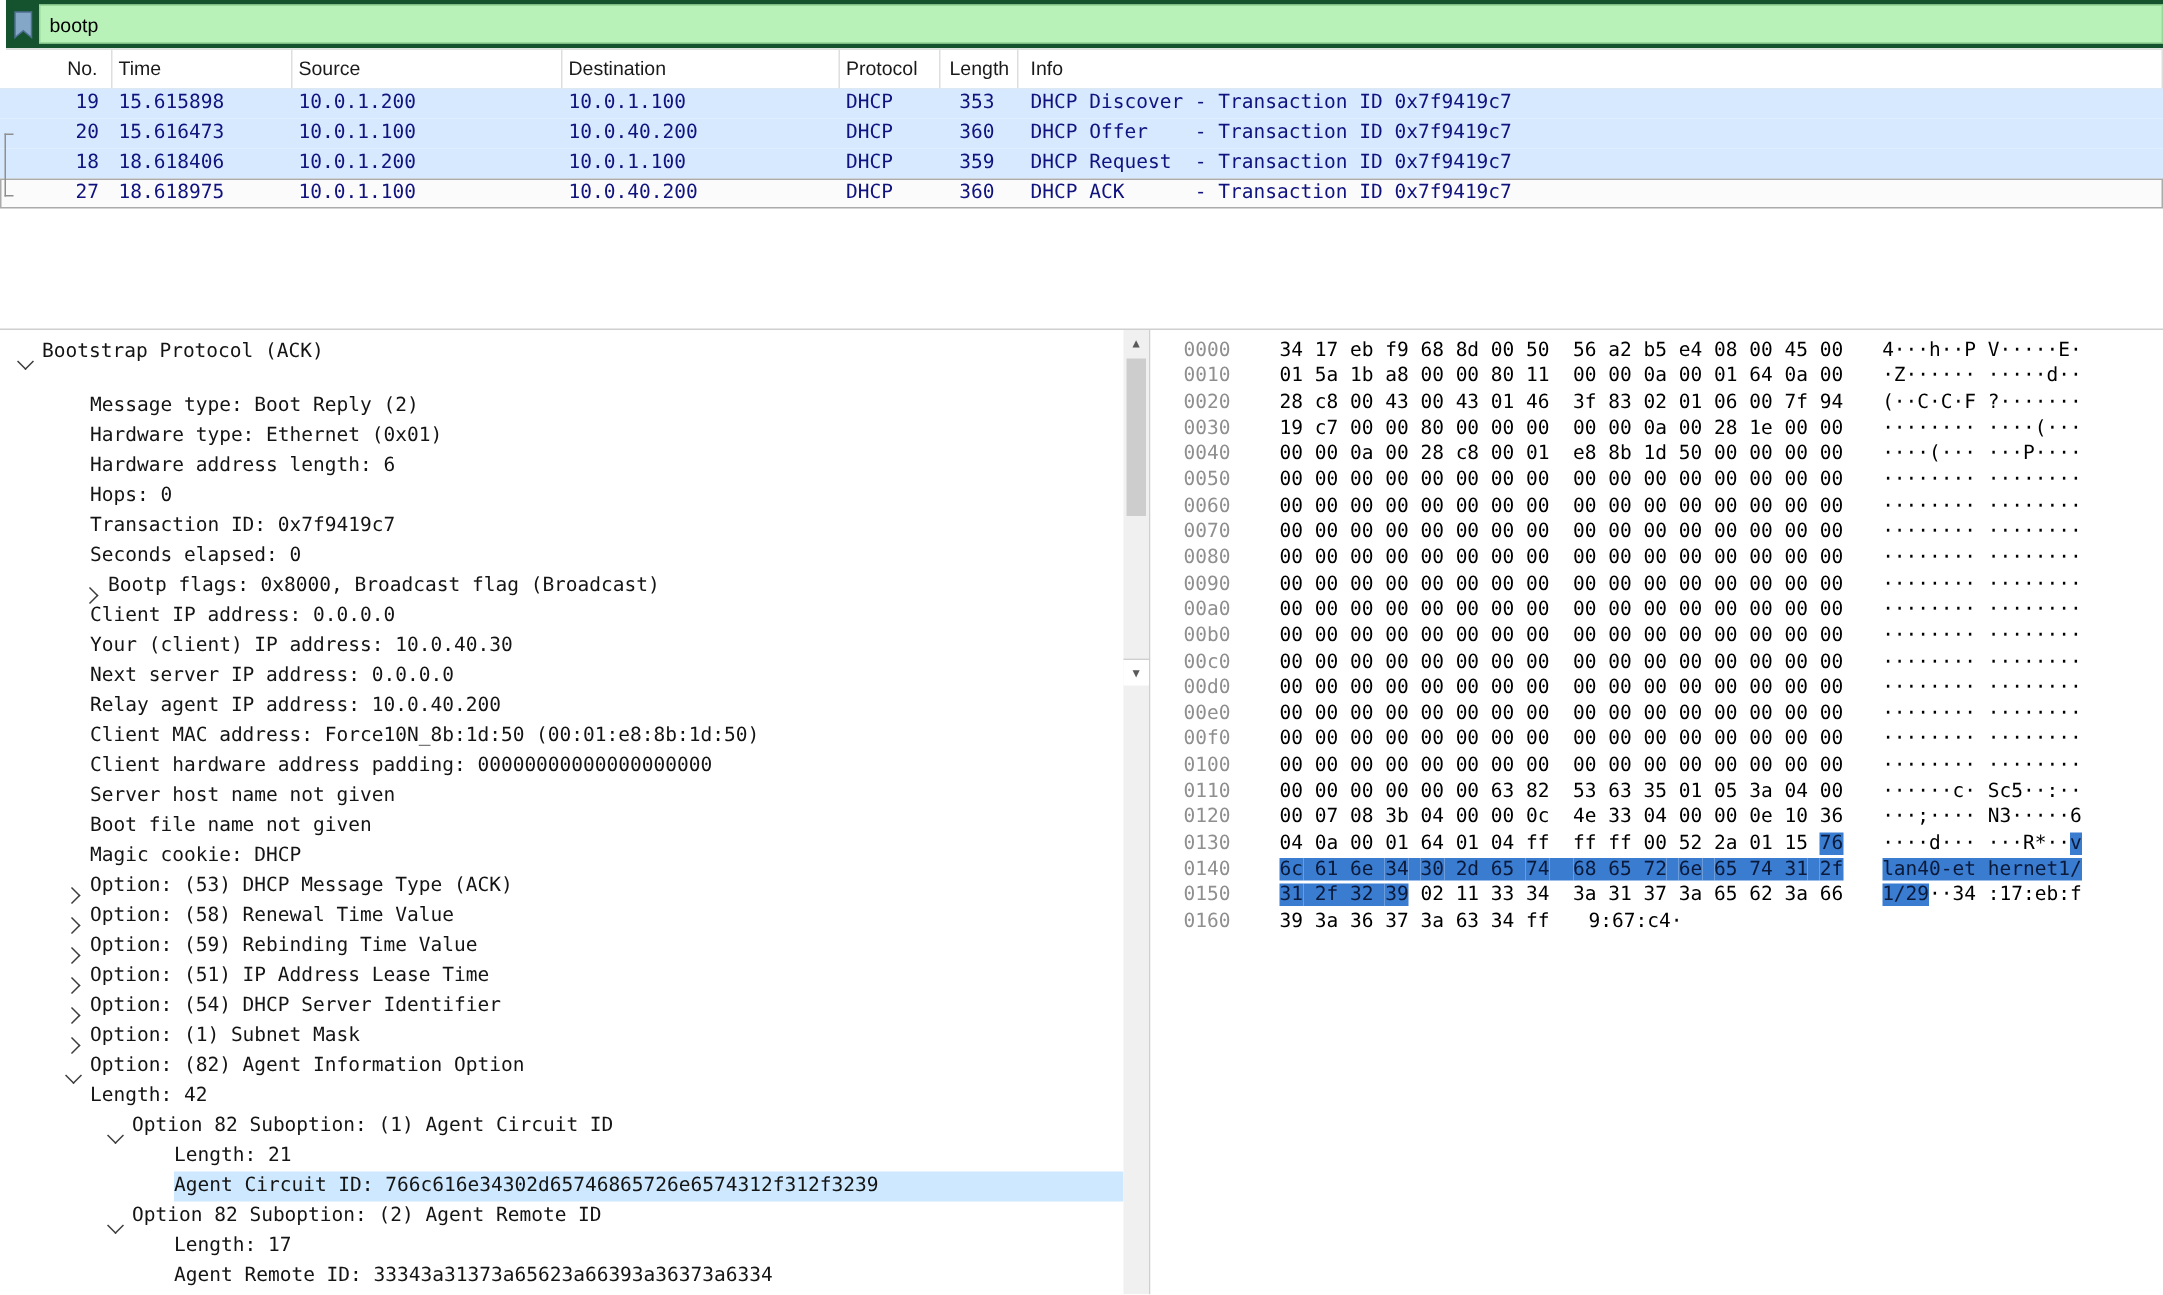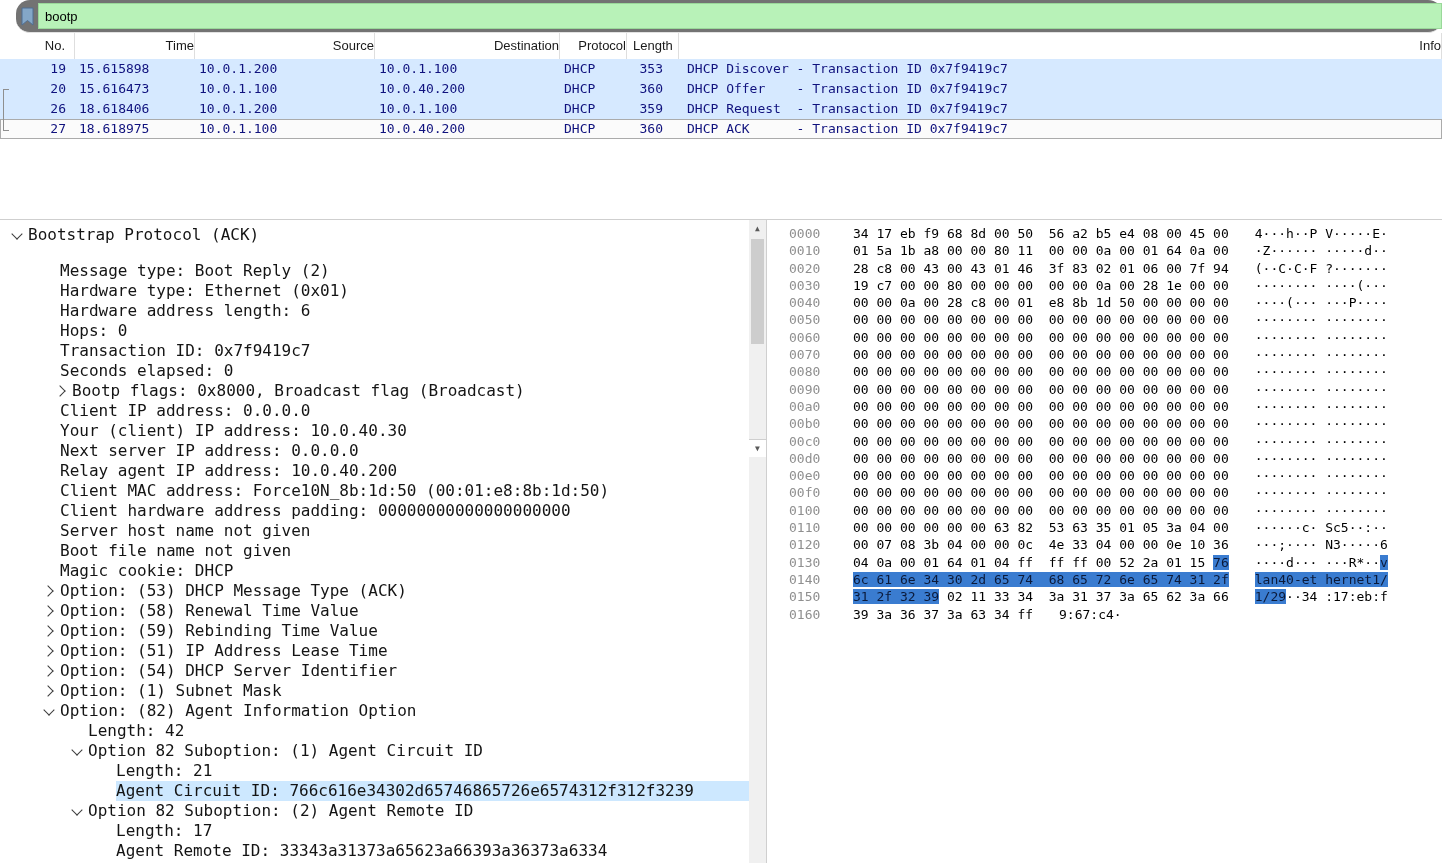--- a/index.html
+++ b/index.html
@@ -16,8 +16,8 @@
     --hex-hl-fg:#0b1a3a;
   }
   
-  .filter-bar{position:absolute;top:0;left:16px;right:0;height:32px;background:#737373;
-    border-bottom:1px solid #e2e2e2;display:flex;align-items:center;border-radius:14px;}
+  .filter-bar{position:absolute;top:0;left:4px;right:0;height:32px;background:#14532d;
+    border-bottom:1px solid #e2e2e2;display:flex;align-items:center;}
   .bookmark-wrap{width:22px;display:flex;justify-content:center;align-items:center;}
   .filter-input{flex:1;height:24px;background:var(--filter-green);border:1px solid #9ad89a;
     display:flex;align-items:center;margin-right:0;}

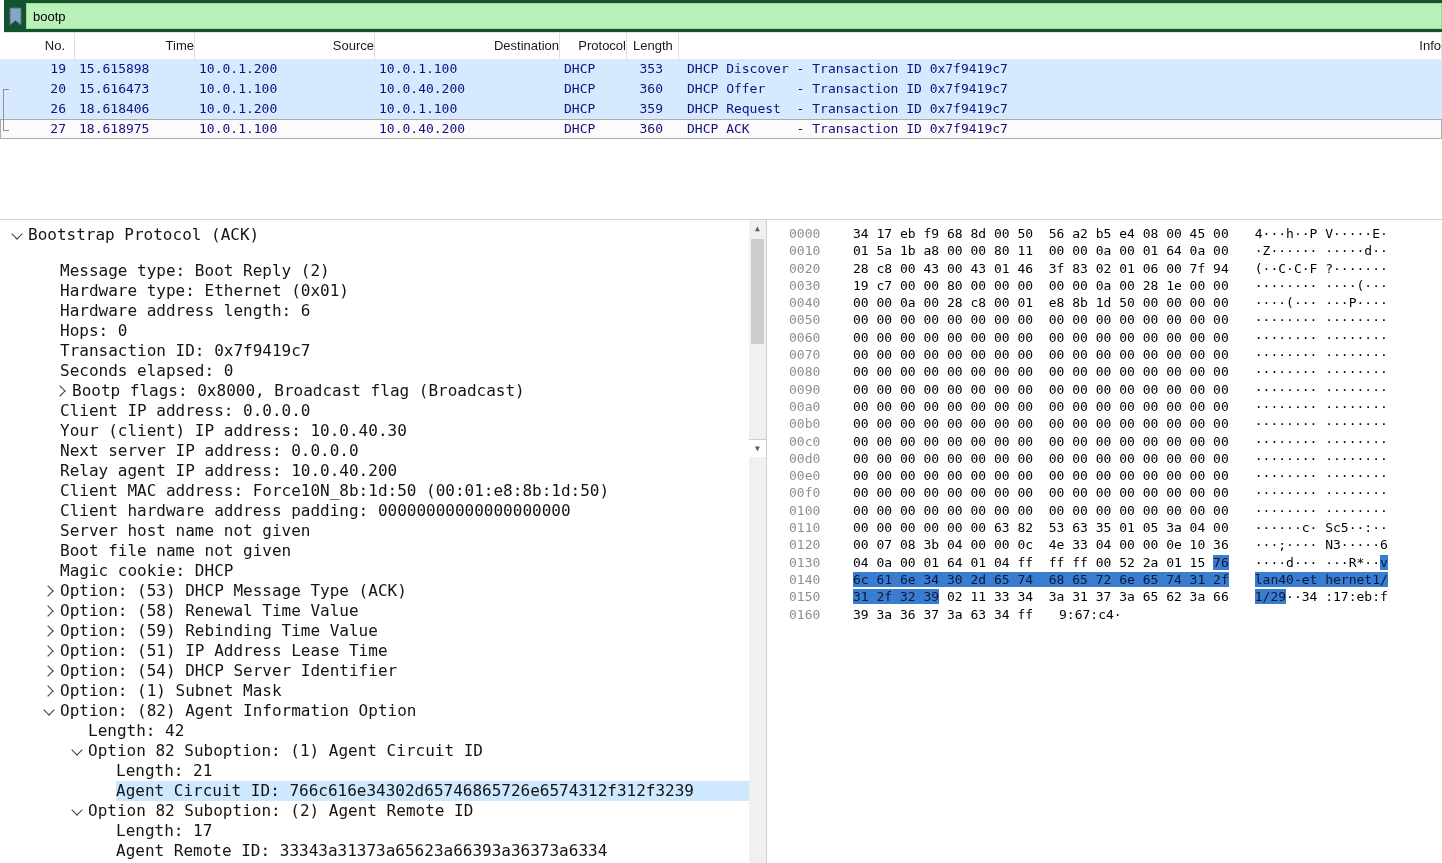--- a/index.html
+++ b/index.html
@@ -26,7 +26,7 @@
   .pl-header{position:absolute;top:33px;left:0;right:0;height:26px;background:#ffffff;
     border-bottom:1px solid #cfcfcf;display:flex;
     font-family:"Liberation Sans",sans-serif;font-size:13px;color:#1a1a1a;}
-  .hcell{border-right:1px solid #dedede;padding-top:5px;padding-left:6px;box-sizing:border-box;white-space:pre;text-align:right;}
+  .hcell{border-right:1px solid #dedede;padding-top:5px;padding-left:6px;box-sizing:border-box;white-space:pre;}
   .pl-body{position:absolute;top:59px;left:0;right:0;}
   .prow{height:20px;display:flex;font-size:13px;line-height:20px;white-space:pre;}
   .prow.dhcp{background:var(--dhcp-row-bg);color:var(--dhcp-row-fg);}

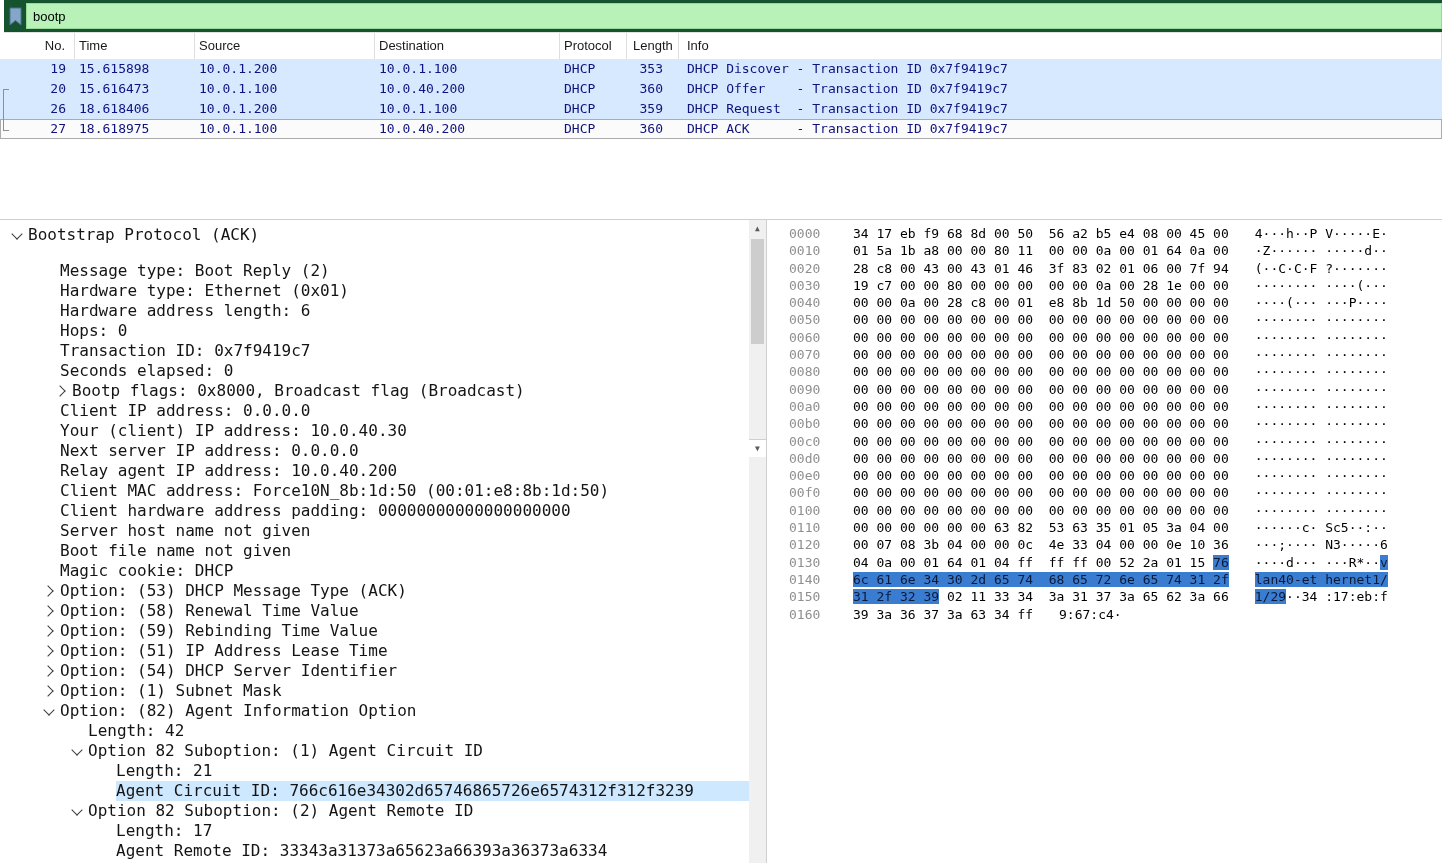--- a/index.html
+++ b/index.html
@@ -95,7 +95,7 @@
   <div class="rel-bracket"></div>
 <div class="prow dhcp"><div class="pcell c-no">19</div><div class="pcell c-time">15.615898</div><div class="pcell c-source">10.0.1.200</div><div class="pcell c-destination">10.0.1.100</div><div class="pcell c-protocol">DHCP</div><div class="pcell c-length">353</div><div class="pcell c-info">DHCP Discover - Transaction ID 0x7f9419c7</div></div>
     <div class="prow dhcp"><div class="pcell c-no">20</div><div class="pcell c-time">15.616473</div><div class="pcell c-source">10.0.1.100</div><div class="pcell c-destination">10.0.40.200</div><div class="pcell c-protocol">DHCP</div><div class="pcell c-length">360</div><div class="pcell c-info">DHCP Offer    - Transaction ID 0x7f9419c7</div></div>
-    <div class="prow dhcp"><div class="pcell c-no">26</div><div class="pcell c-time">18.618406</div><div class="pcell c-source">10.0.1.200</div><div class="pcell c-destination">10.0.1.100</div><div class="pcell c-protocol">DHCP</div><div class="pcell c-length">359</div><div class="pcell c-info">DHCP Request  - Transaction ID 0x7f9419c7</div></div>
+    <div class="prow dhcp"><div class="pcell c-no">18</div><div class="pcell c-time">18.618406</div><div class="pcell c-source">10.0.1.200</div><div class="pcell c-destination">10.0.1.100</div><div class="pcell c-protocol">DHCP</div><div class="pcell c-length">359</div><div class="pcell c-info">DHCP Request  - Transaction ID 0x7f9419c7</div></div>
     <div class="prow selected"><div class="pcell c-no">27</div><div class="pcell c-time">18.618975</div><div class="pcell c-source">10.0.1.100</div><div class="pcell c-destination">10.0.40.200</div><div class="pcell c-protocol">DHCP</div><div class="pcell c-length">360</div><div class="pcell c-info">DHCP ACK      - Transaction ID 0x7f9419c7</div></div>
   </div>
 

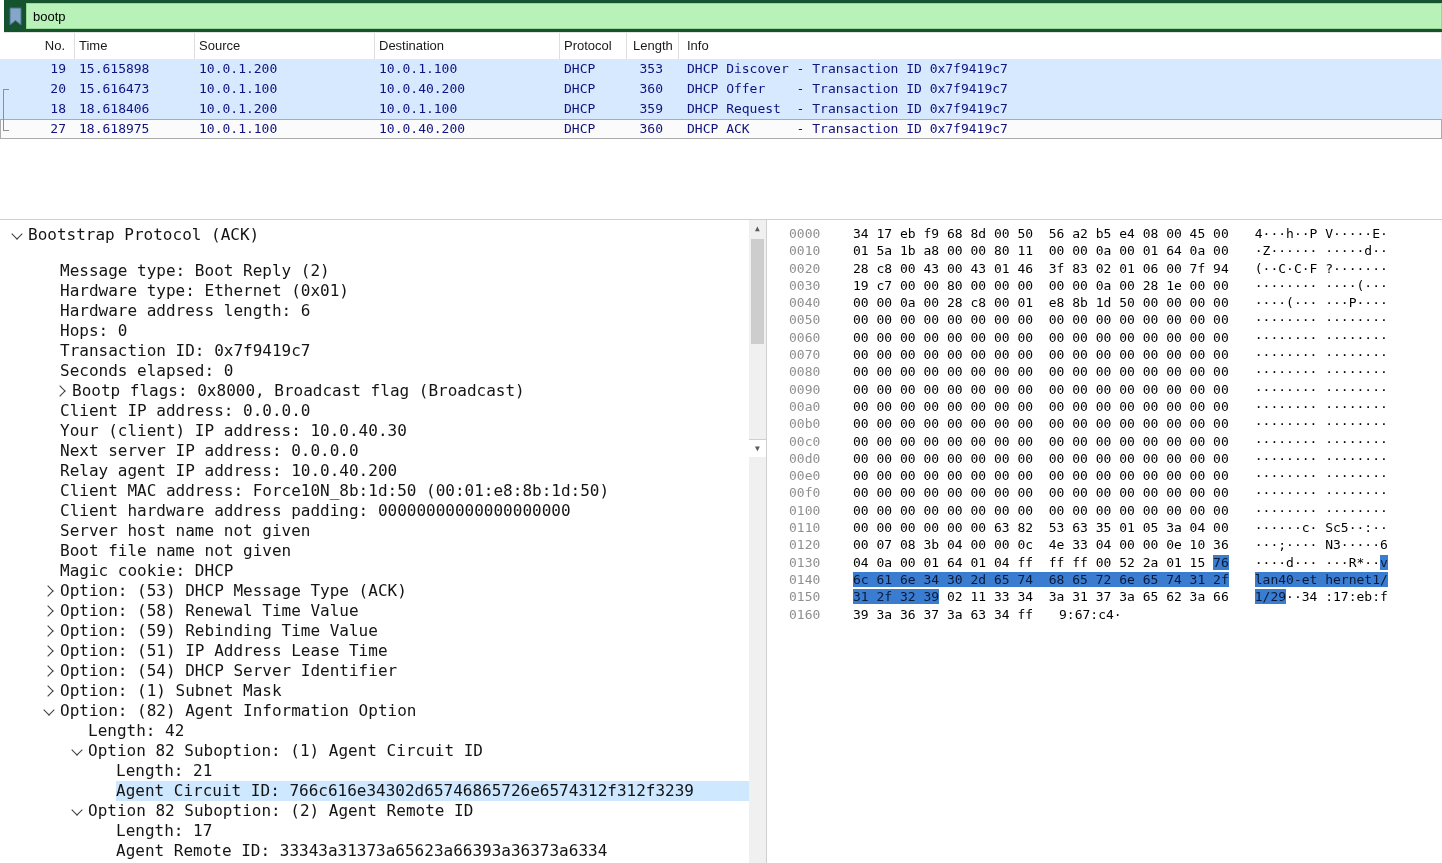--- a/index.html
+++ b/index.html
@@ -46,7 +46,7 @@
   .bottom{position:absolute;top:219px;left:0;right:0;bottom:0;border-top:1px solid #cfcfcf;display:flex;background:#fff;}
   .detail-pane{width:766px;position:relative;border-right:1px solid #cfcfcf;overflow:hidden;background:#fff;}
   .tree{position:absolute;top:5px;left:0;right:17px;bottom:0;overflow:hidden;}
-  .trow{height:20px;line-height:20px;font-size:16px;display:flex;align-items:center;white-space:pre;color:#141414;}
+  .trow{height:20px;line-height:20px;font-size:13px;display:flex;align-items:flex-end;white-space:pre;color:#141414;}
   .chev-box{width:22px;display:flex;justify-content:center;align-items:center;flex:0 0 22px;}
   .chev{display:inline-block;width:7px;height:7px;border-right:1.6px solid #3c3c3c;border-bottom:1.6px solid #3c3c3c;}
   .chev.open{transform:rotate(45deg);margin-top:-3px;}

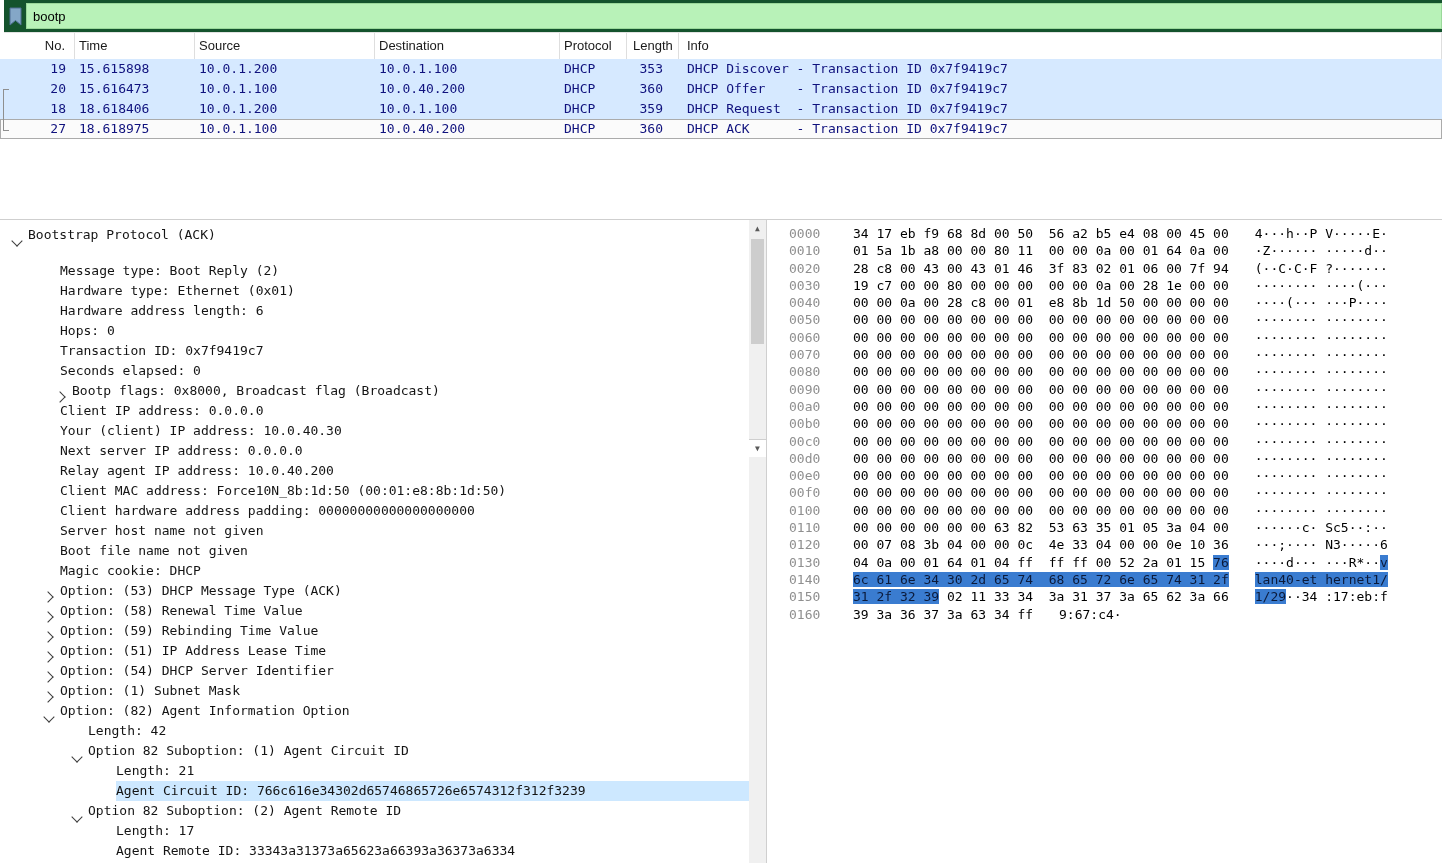--- a/index.html
+++ b/index.html
@@ -126,7 +126,7 @@
         <div class="trow" style="padding-left: 38px;"><span class="chev-box"><i class="chev closed"></i></span><span class="ttext">Option: (54) DHCP Server Identifier</span></div>
         <div class="trow" style="padding-left: 38px;"><span class="chev-box"><i class="chev closed"></i></span><span class="ttext">Option: (1) Subnet Mask</span></div>
         <div class="trow" style="padding-left: 38px;"><span class="chev-box"><i class="chev open"></i></span><span class="ttext">Option: (82) Agent Information Option</span></div>
-        <div class="trow" style="padding-left: 88px;"><span class="ttext">Length: 42</span></div>
+        <div class="trow" style="padding-left: 60px;"><span class="ttext">Length: 42</span></div>
         <div class="trow" style="padding-left: 66px;"><span class="chev-box"><i class="chev open"></i></span><span class="ttext">Option 82 Suboption: (1) Agent Circuit ID</span></div>
         <div class="trow" style="padding-left: 116px;"><span class="ttext">Length: 21</span></div>
         <div class="trow" style="padding-left: 116px;"><span class="ttext sel">Agent Circuit ID: 766c616e34302d65746865726e6574312f312f3239</span></div>

